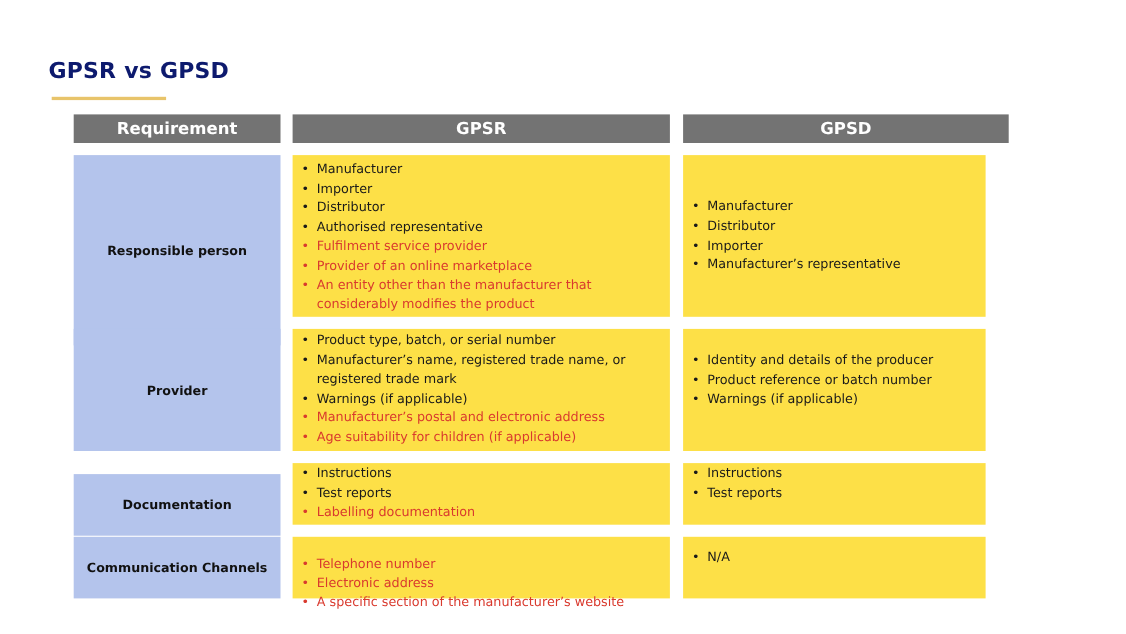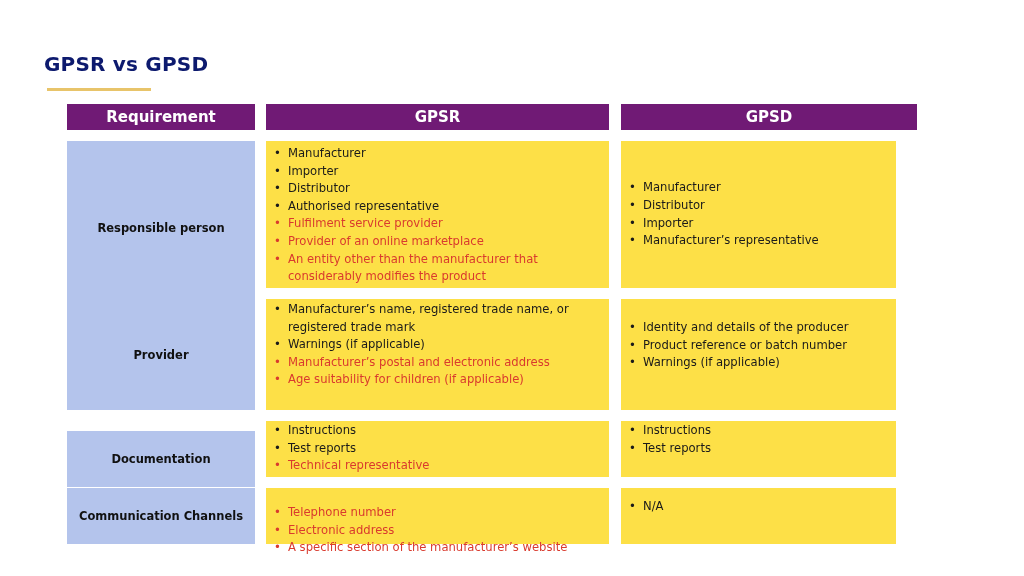--- a/index.html
+++ b/index.html
@@ -15,7 +15,7 @@
       position: absolute; left: 47px; top: 88px; width: 104px; height: 3px; background: #e8c46a;
     }
     .hdr {
-      position: absolute; top: 104px; height: 26px; background: #701a75; color: #ffffff;
+      position: absolute; top: 104px; height: 26px; background: #737373; color: #ffffff;
       font-weight: bold; font-size: 15px; display: flex; align-items: center; justify-content: center;
     }
     .req-cell {

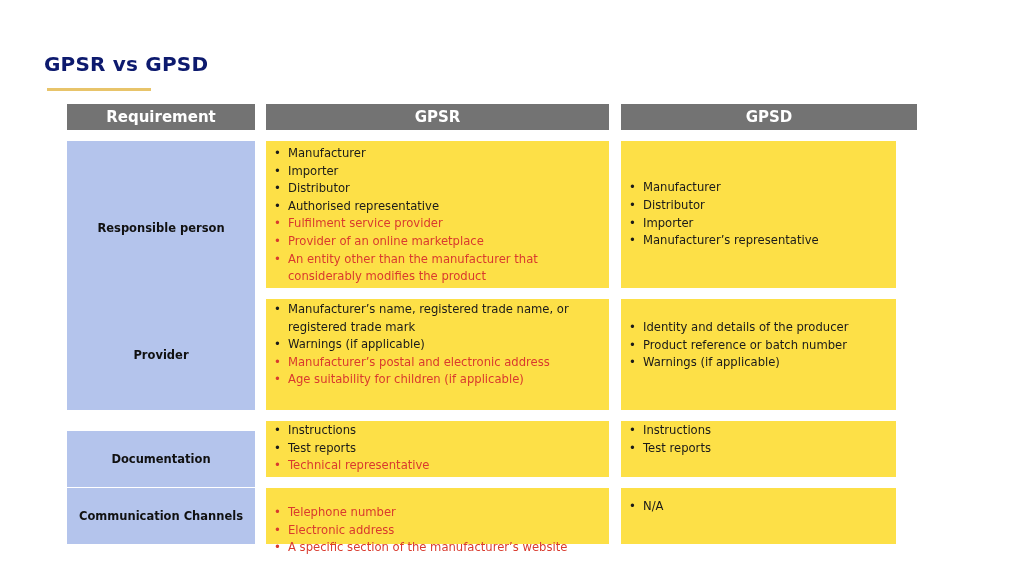--- a/index.html
+++ b/index.html
@@ -74,6 +74,7 @@
 <div class="req-cell" style="top:299px;height:111px;">Provider</div>
 <div class="cell col-gpsr top" style="top:299px;height:111px;padding-top:2px;">
   <ul>
+    <li>Product type, batch, or serial number</li>
     <li style="width:300px;">Manufacturer’s name, registered trade name, or registered trade mark</li>
     <li>Warnings (if applicable)</li>
     <li class="red">Manufacturer’s postal and electronic address</li>

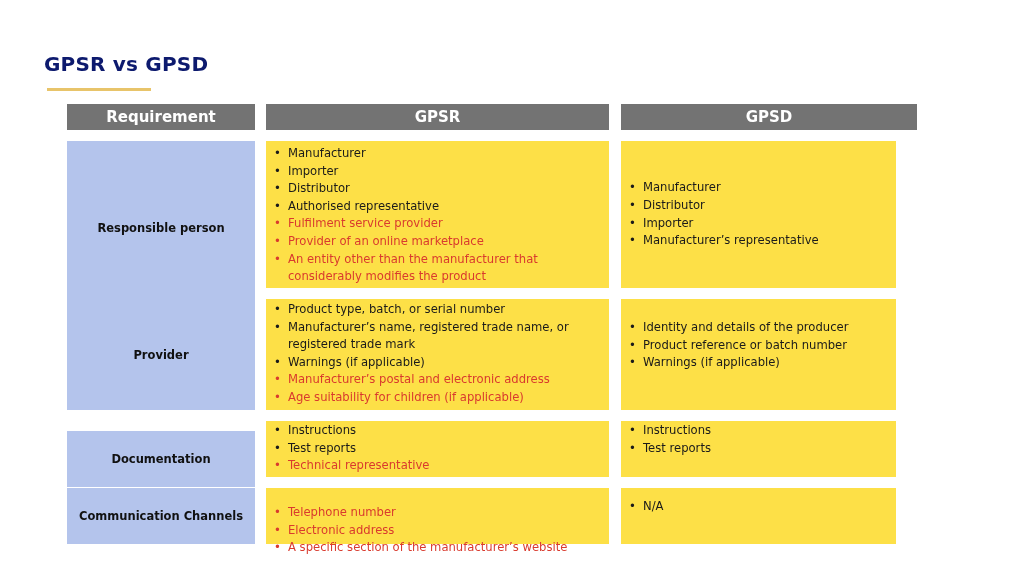--- a/index.html
+++ b/index.html
@@ -94,7 +94,7 @@
   <ul>
     <li>Instructions</li>
     <li>Test reports</li>
-    <li class="red">Technical representative</li>
+    <li class="red">Labelling documentation</li>
   </ul>
 </div>
 <div class="cell col-gpsd top" style="top:421px;height:56px;padding-top:1px;">

